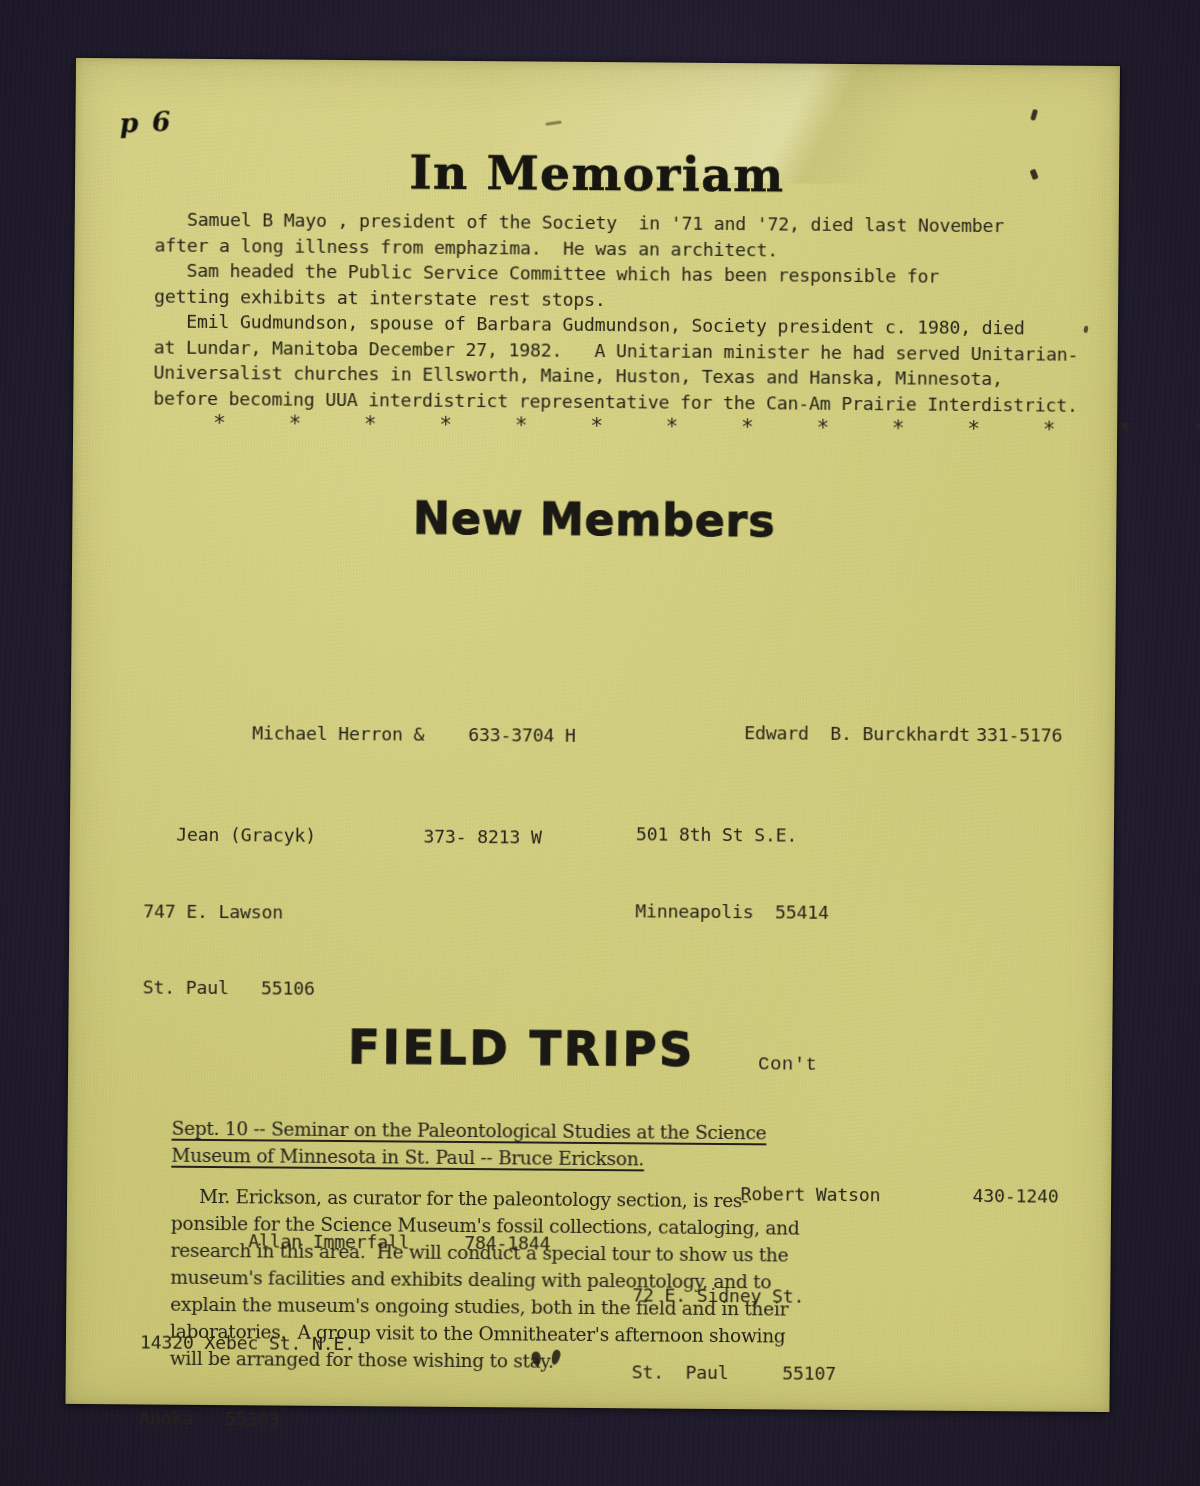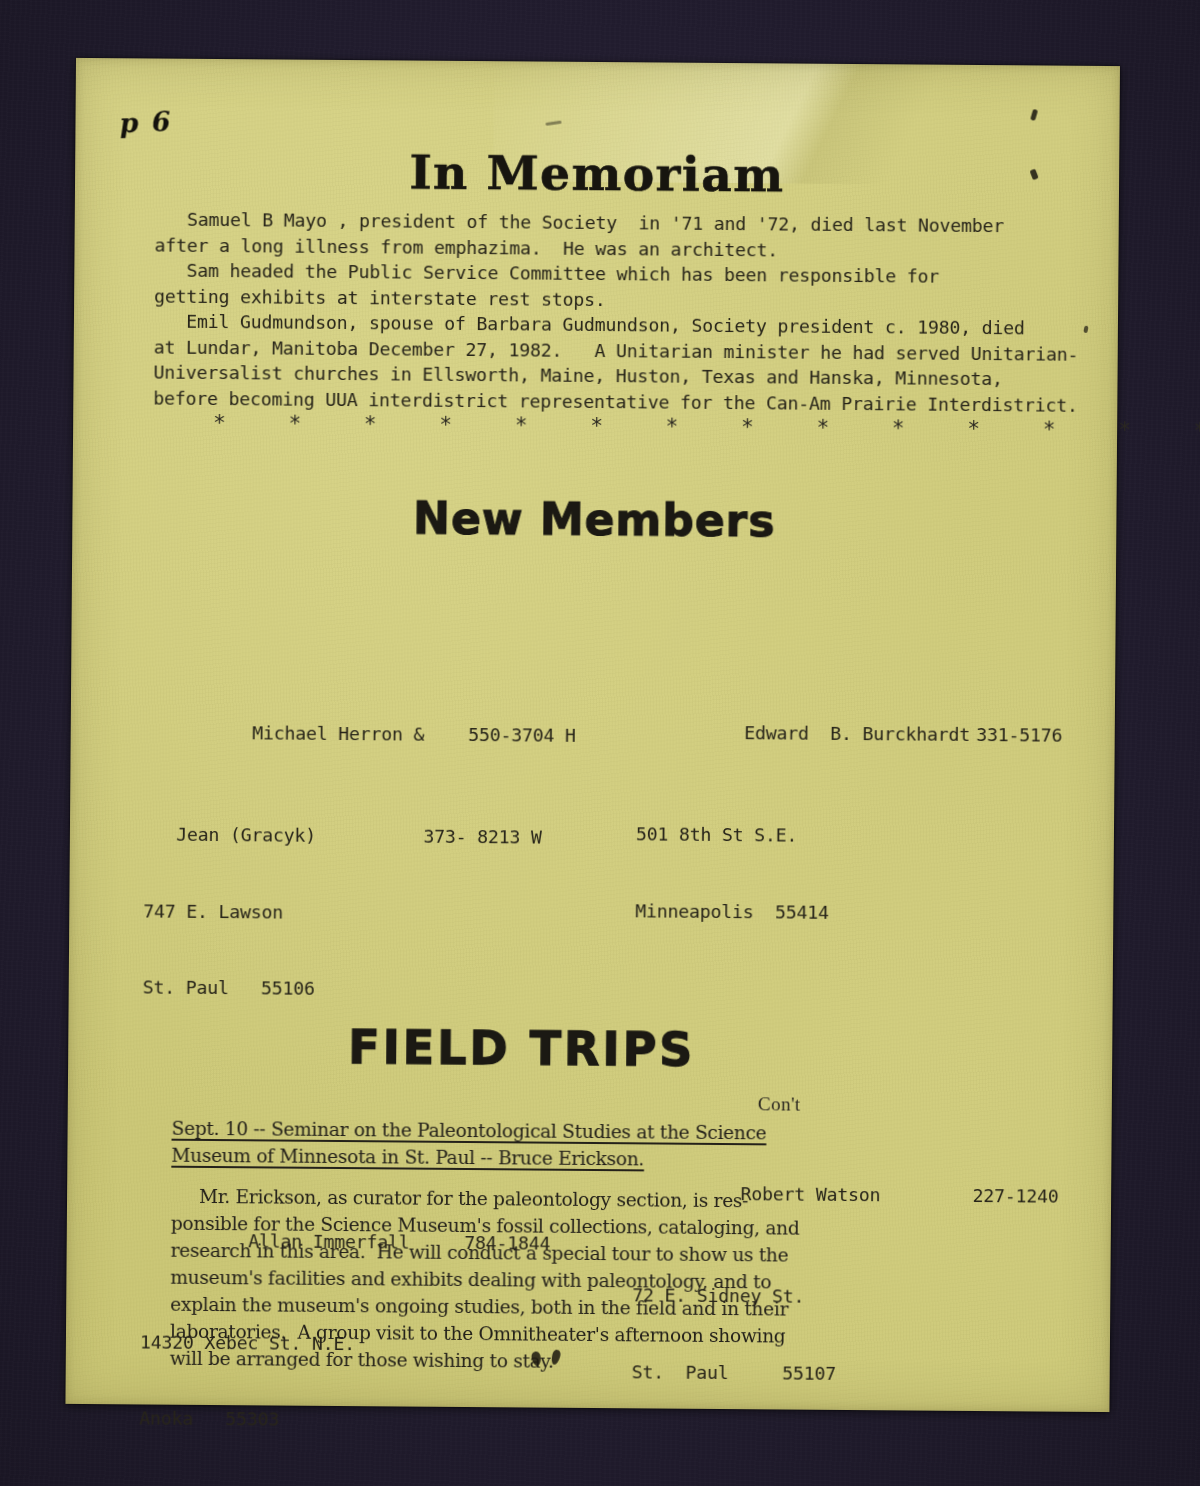--- a/index.html
+++ b/index.html
@@ -245,7 +245,7 @@
 
       <div class="member-entry">
         <span class="entry-head">
-          <span class="entry-name w-nm-l">Michael Herron &amp;</span><span class="entry-phone">550-3704 H</span>
+          <span class="entry-name w-nm-l">Michael Herron &amp;</span><span class="entry-phone">633-3704 H</span>
         </span>
         <span class="entry-line">   Jean (Gracyk)          373- 8213 W</span>
         <span class="entry-line">747 E. Lawson</span>

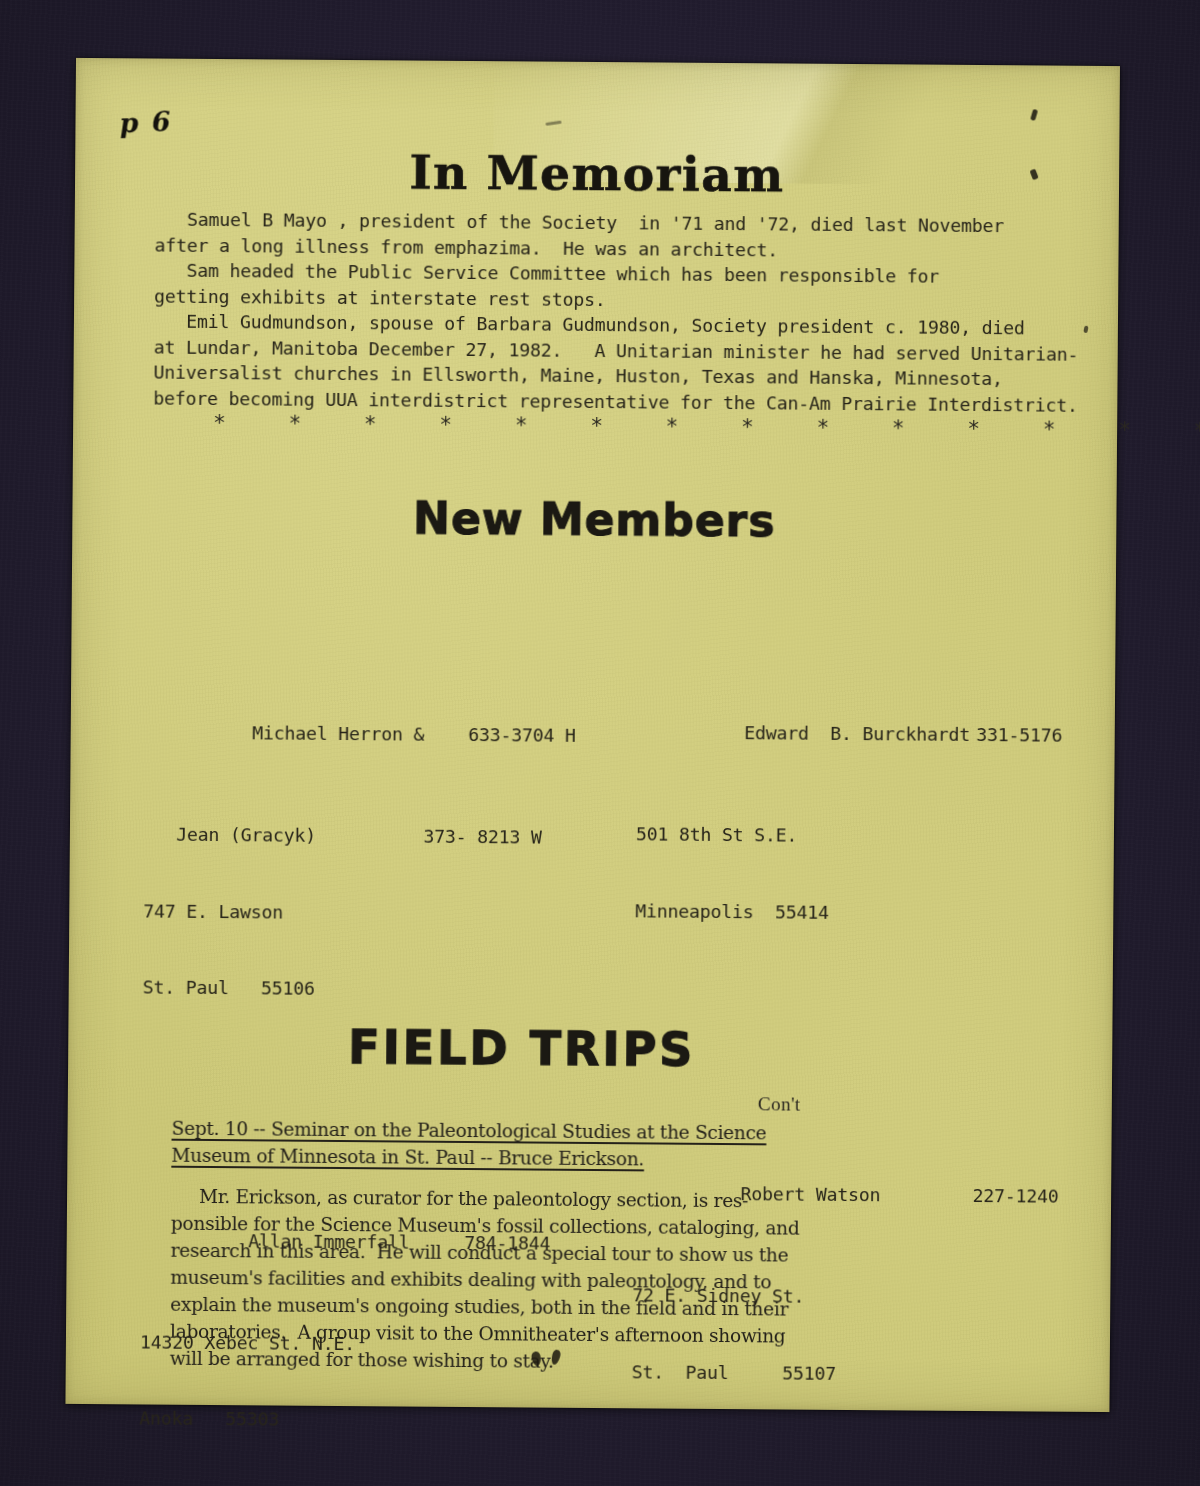--- a/index.html
+++ b/index.html
@@ -136,9 +136,9 @@
   }
   #field-trips-cont {
     left: 690px;
-    top: 1030px;
+    top: 990px;
     font-size: 19px;
-    font-family: Liberation Serif, serif;
+    font-family: Liberation Mono, monospace;
     color: #2a2720;
     letter-spacing: .5px;
   }

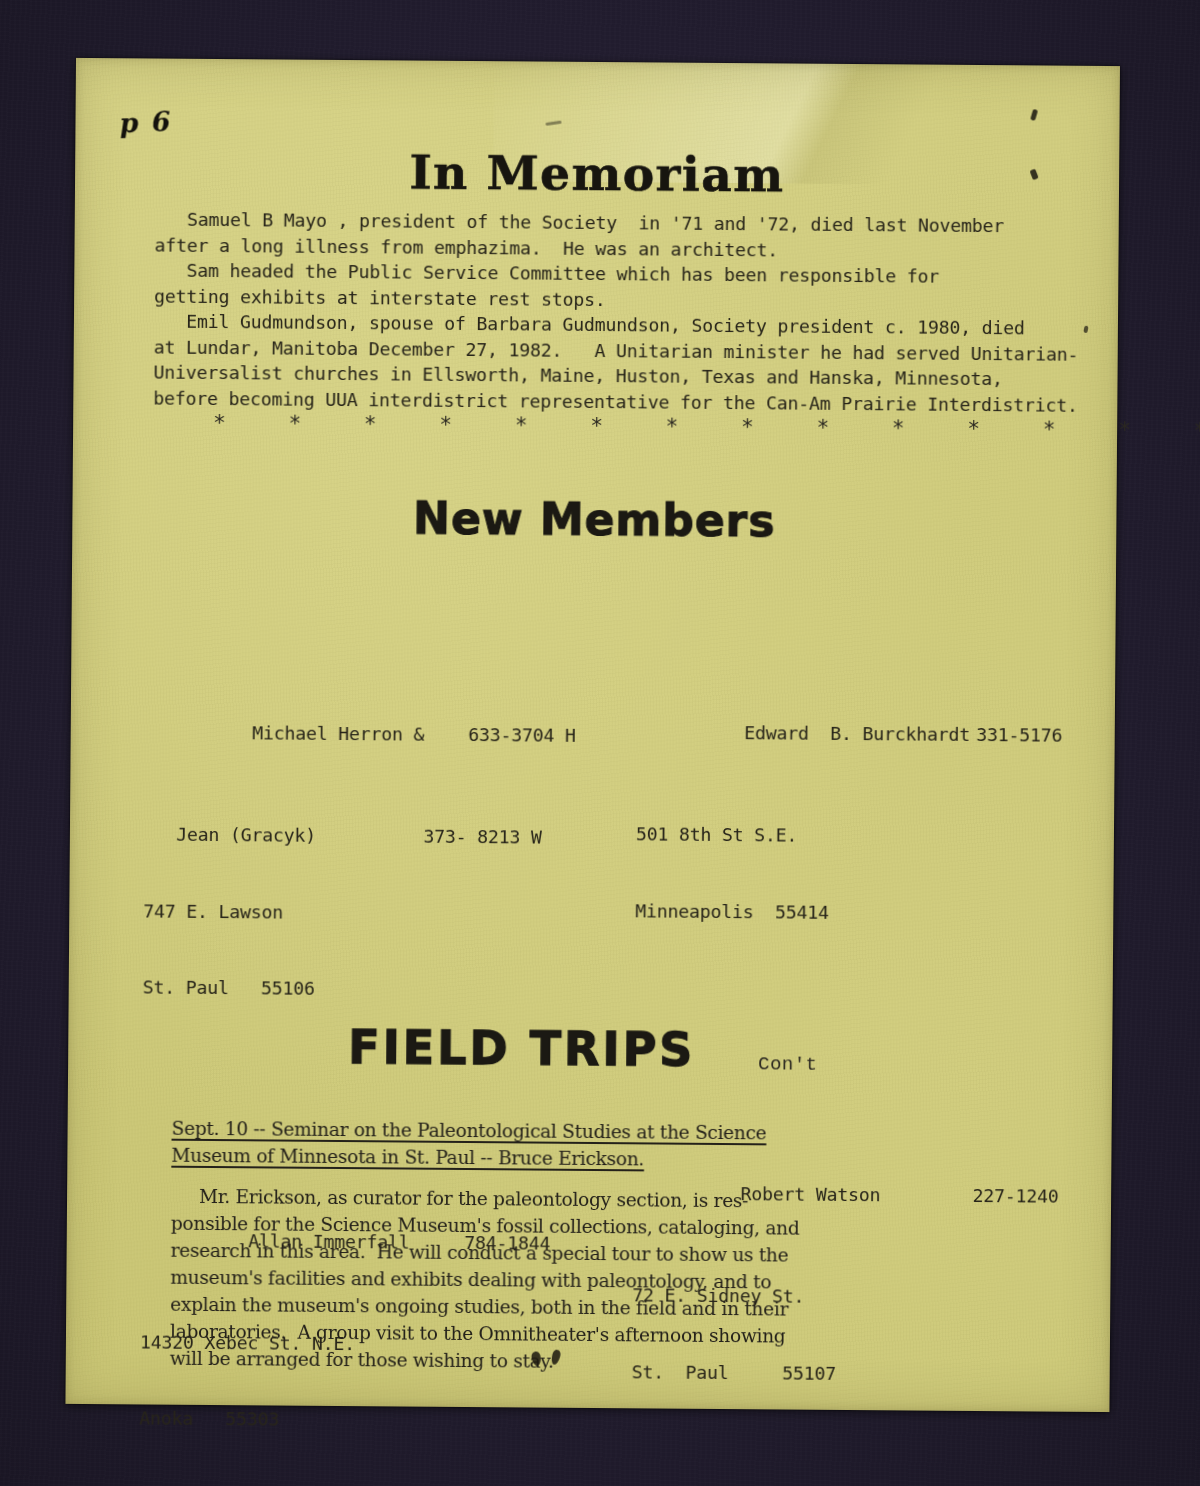--- a/index.html
+++ b/index.html
@@ -279,7 +279,7 @@
 
       <div class="member-entry" style="margin-top:30px">
         <span class="entry-head">
-          <span class="entry-name w-nm-r">Robert Watson</span><span class="entry-phone">227-1240</span>
+          <span class="entry-name w-nm-r">Robert Watson</span><span class="entry-phone">430-1240</span>
         </span>
         <span class="entry-line">72 E. Sidney St.</span>
         <span class="entry-line">St.  Paul     55107</span>

